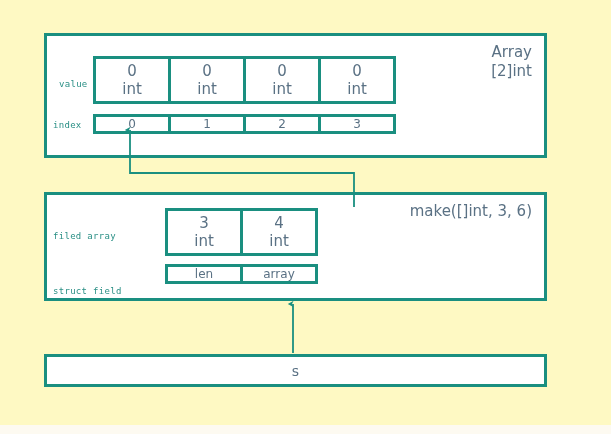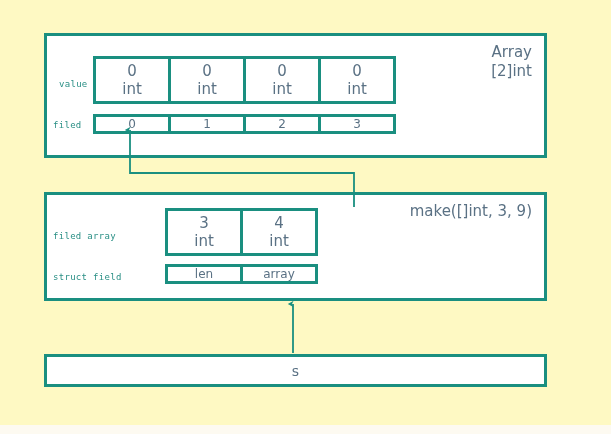--- a/index.html
+++ b/index.html
@@ -119,7 +119,7 @@
   </div>
 
   <div class="row-label" style="left:43px; top:79px;margin-left:16px;">value</div>
-  <div class="row-label" style="left:53px; top:120px;">filed</div>
+  <div class="row-label" style="left:53px; top:120px;">index</div>
 
   <div class="strip" id="array-value-strip">
     <div class="cell tall">

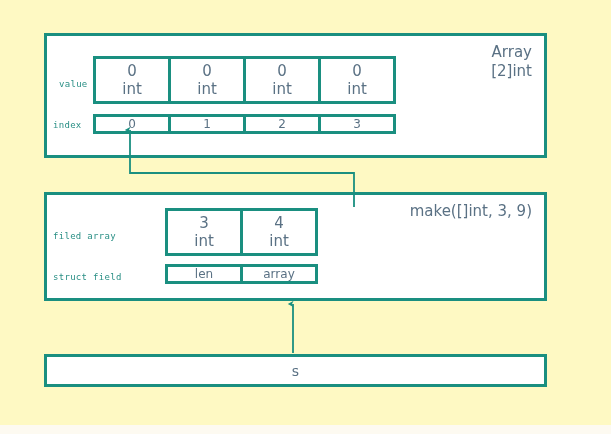--- a/index.html
+++ b/index.html
@@ -149,7 +149,7 @@
 
   <div class="group-box" id="slice-group">
     <div class="group-title" id="slice-title">
-      <div>make([]int, 3, 9)</div>
+      <div>make([]int, 3, 6)</div>
     </div>
   </div>
 

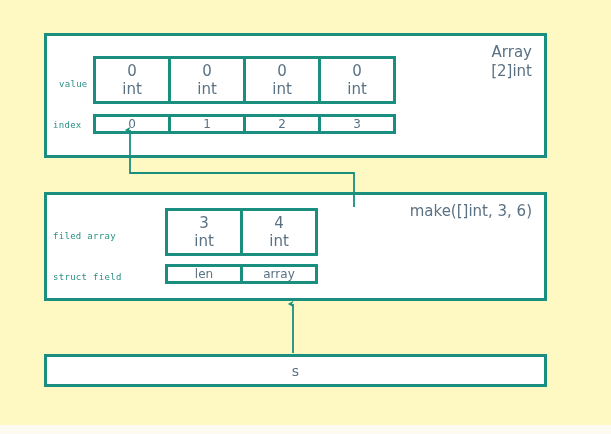--- a/index.html
+++ b/index.html
@@ -154,7 +154,7 @@
   </div>
 
   <div class="row-label" style="left:53px; top:231px;">filed array</div>
-  <div class="row-label" style="left:53px; top:272px;">struct field</div>
+  <div class="row-label" style="left:53px; top:286px;">struct field</div>
 
   <div class="strip" id="slice-value-strip">
     <div class="cell tall">

